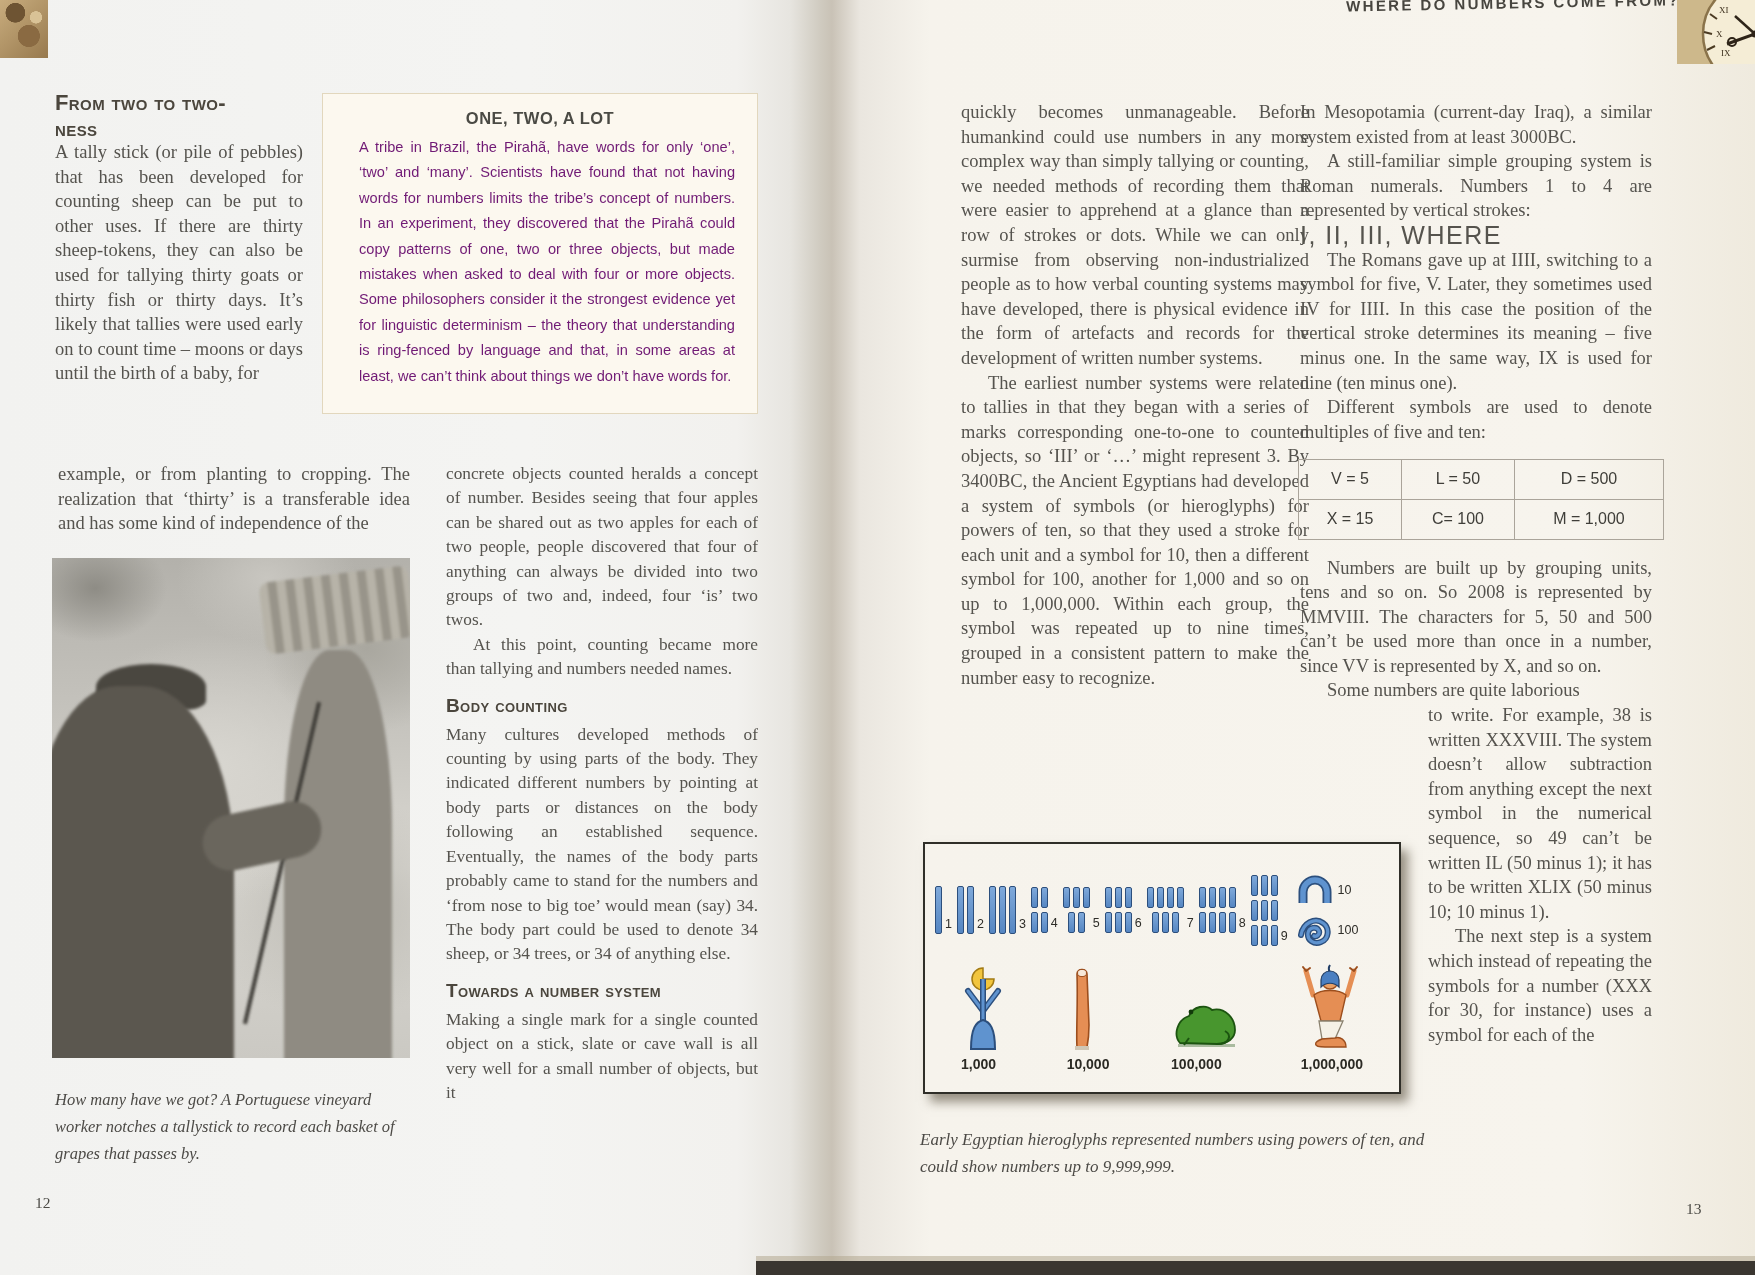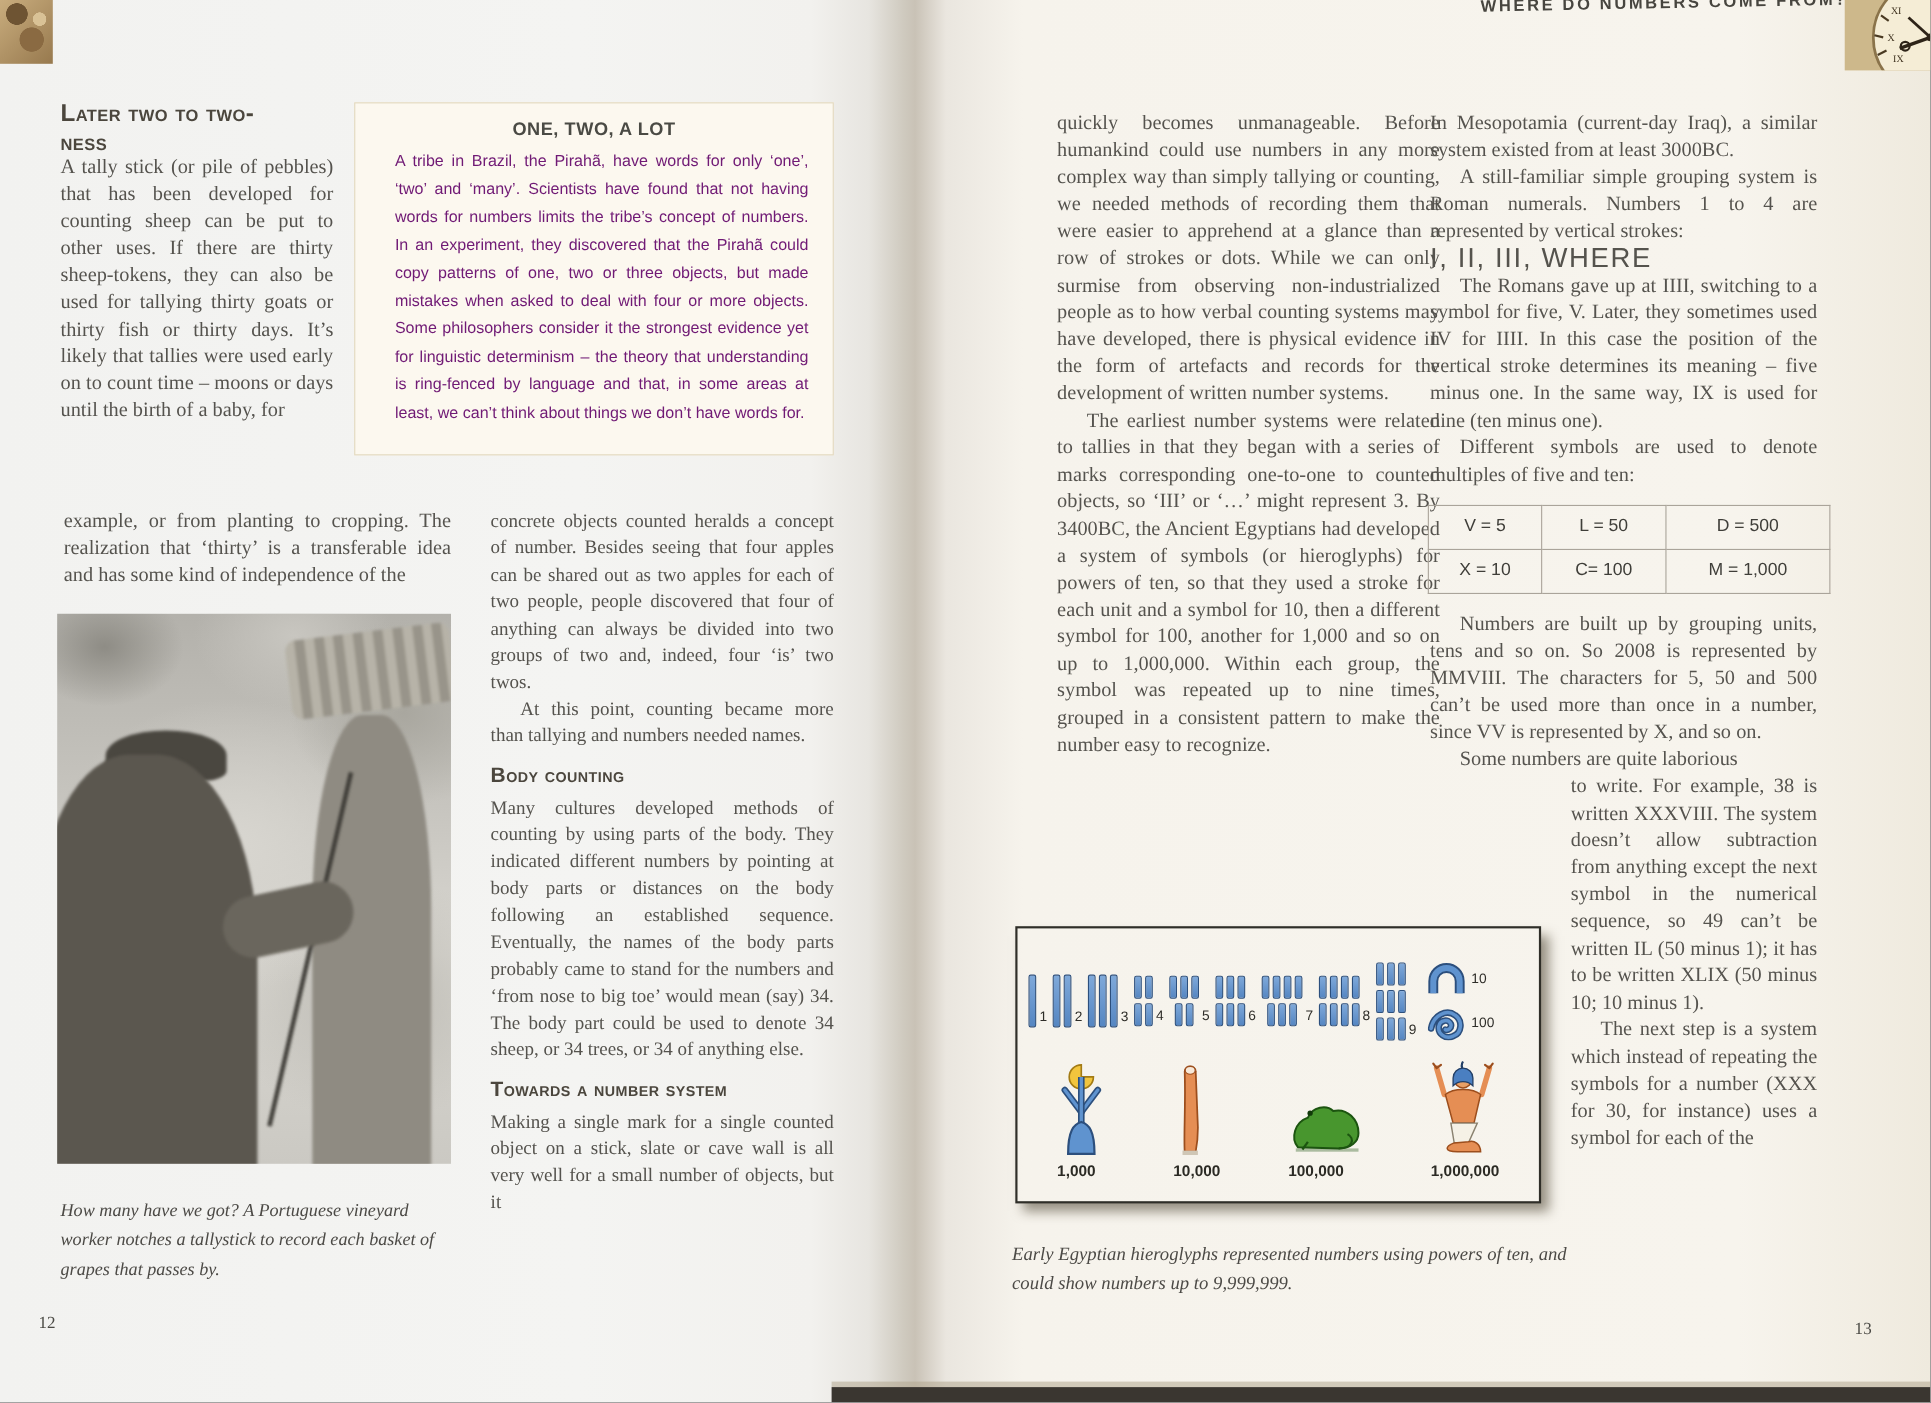--- a/index.html
+++ b/index.html
@@ -133,7 +133,7 @@
     </svg>
   </div>
 
-  <div class="abs lp-heading sc-head">Later two to two-ness</div>
+  <div class="abs lp-heading sc-head">From two to two-ness</div>
 
   <div class="abs lp-col1 body-text">
     <p>A tally stick (or pile of pebbles) that has been developed for counting sheep can be put to other uses. If there are thirty sheep-tokens, they can also be used for tallying thirty goats or thirty fish or thirty days. It’s likely that tallies were used early on to count time – moons or days until the birth of a baby, for</p>

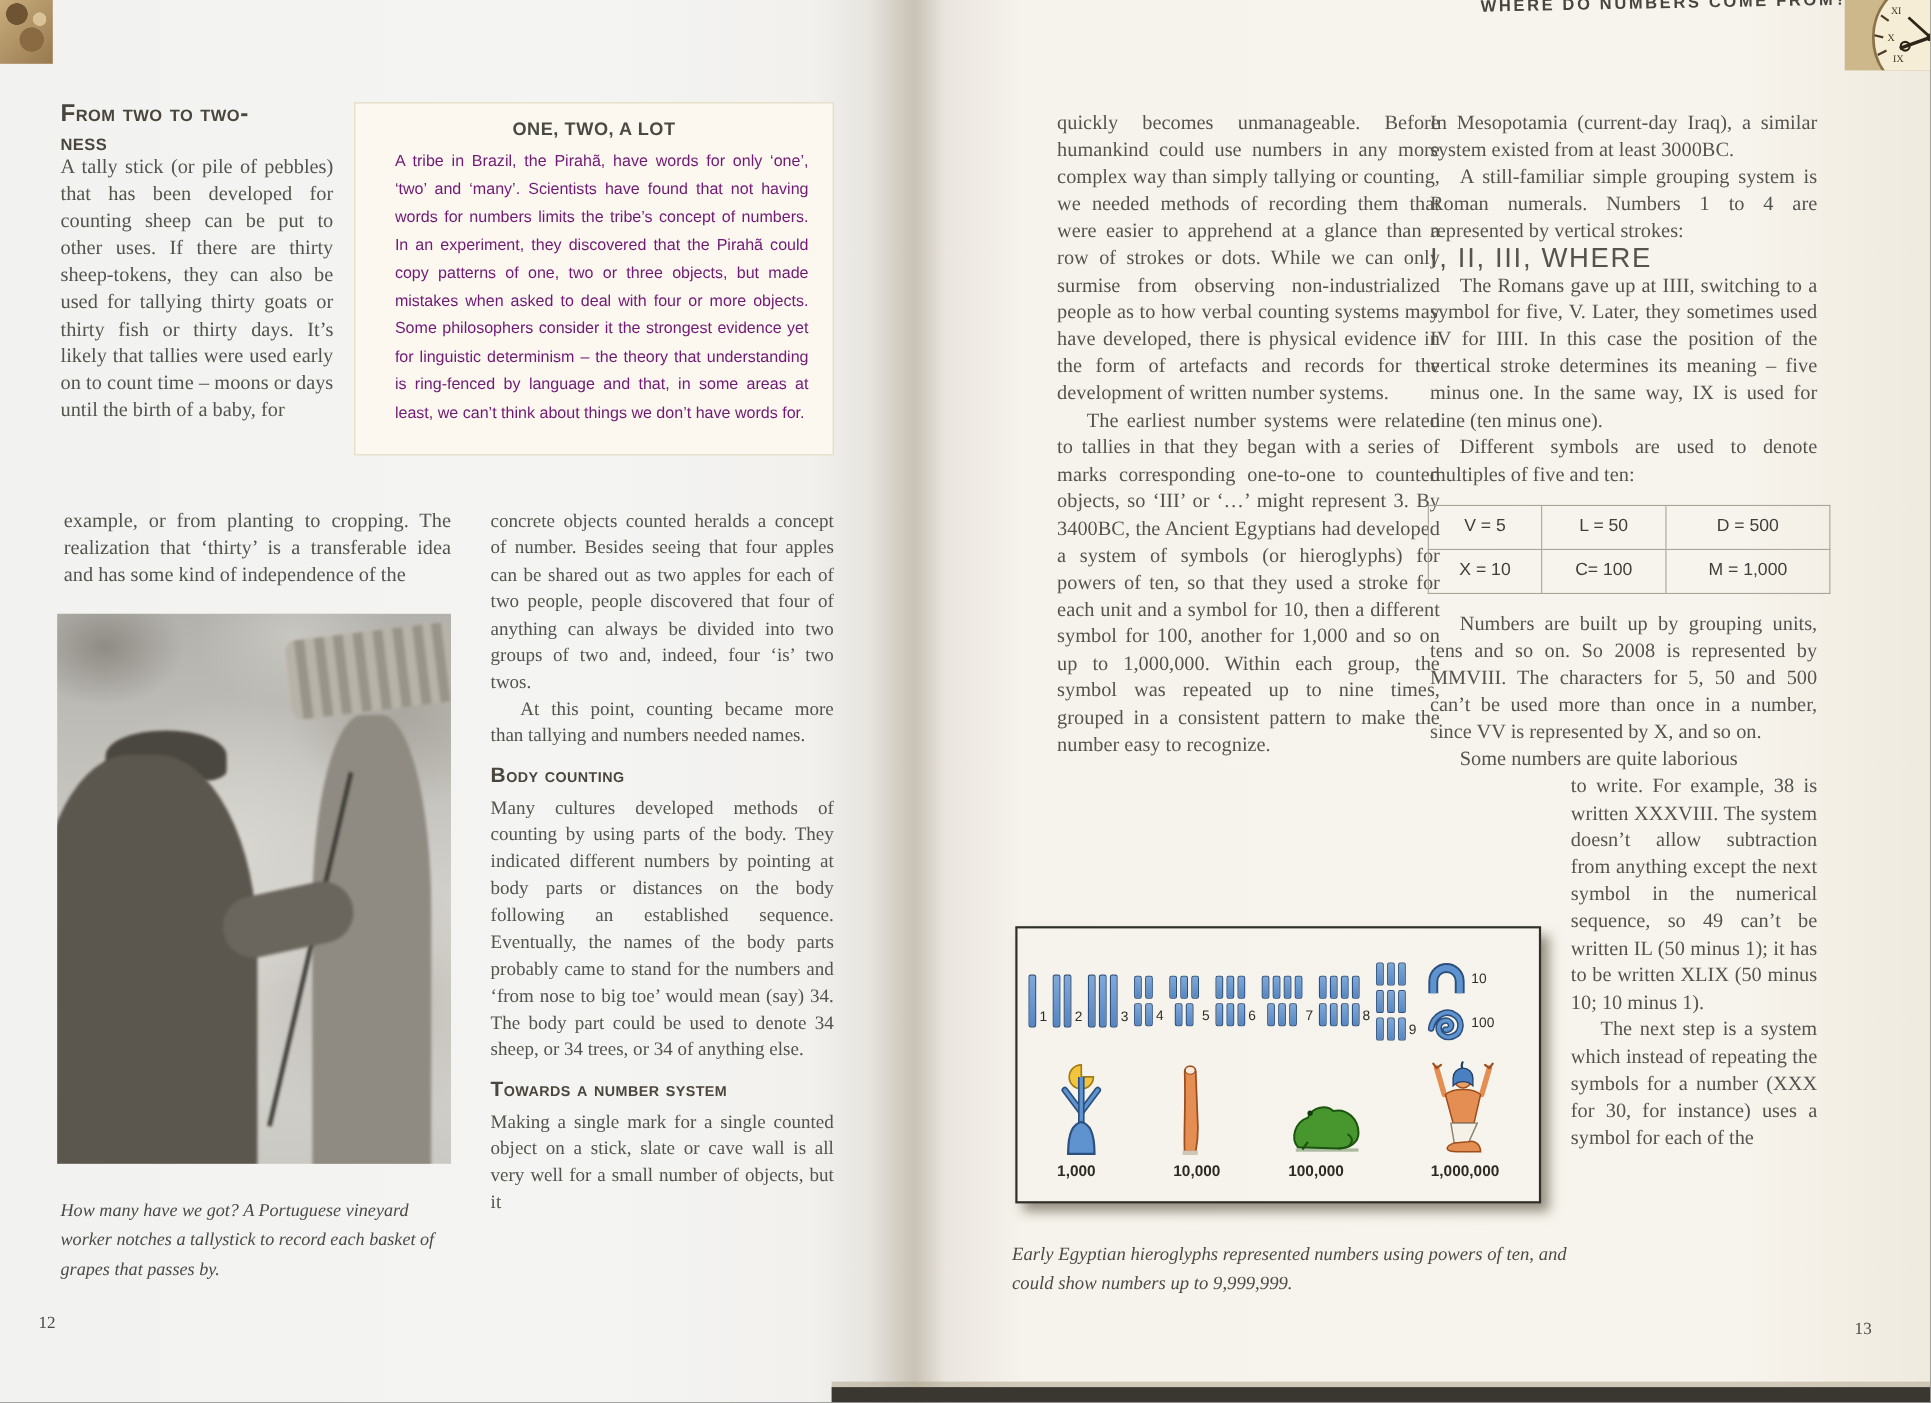--- a/index.html
+++ b/index.html
@@ -189,7 +189,7 @@
             <td>D = 500</td>
           </tr>
           <tr>
-            <td>X = 10</td>
+            <td>X = 15</td>
             <td>C= 100</td>
             <td>M = 1,000</td>
           </tr>

